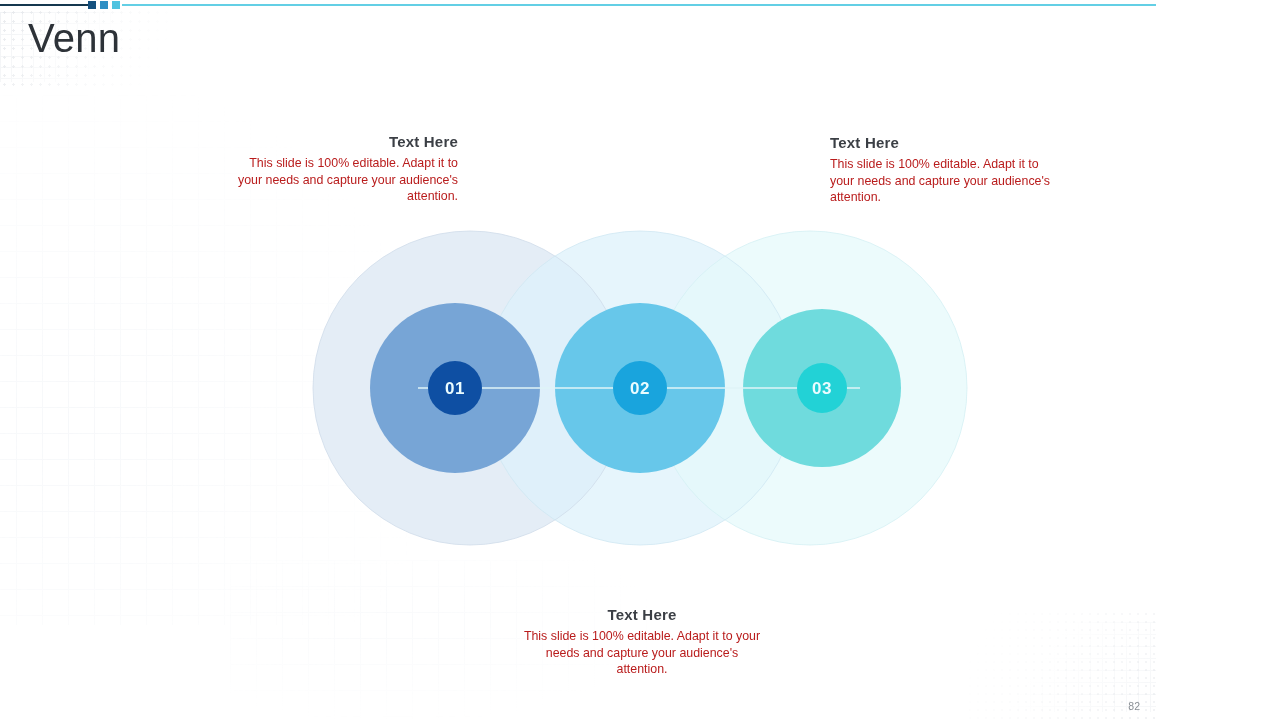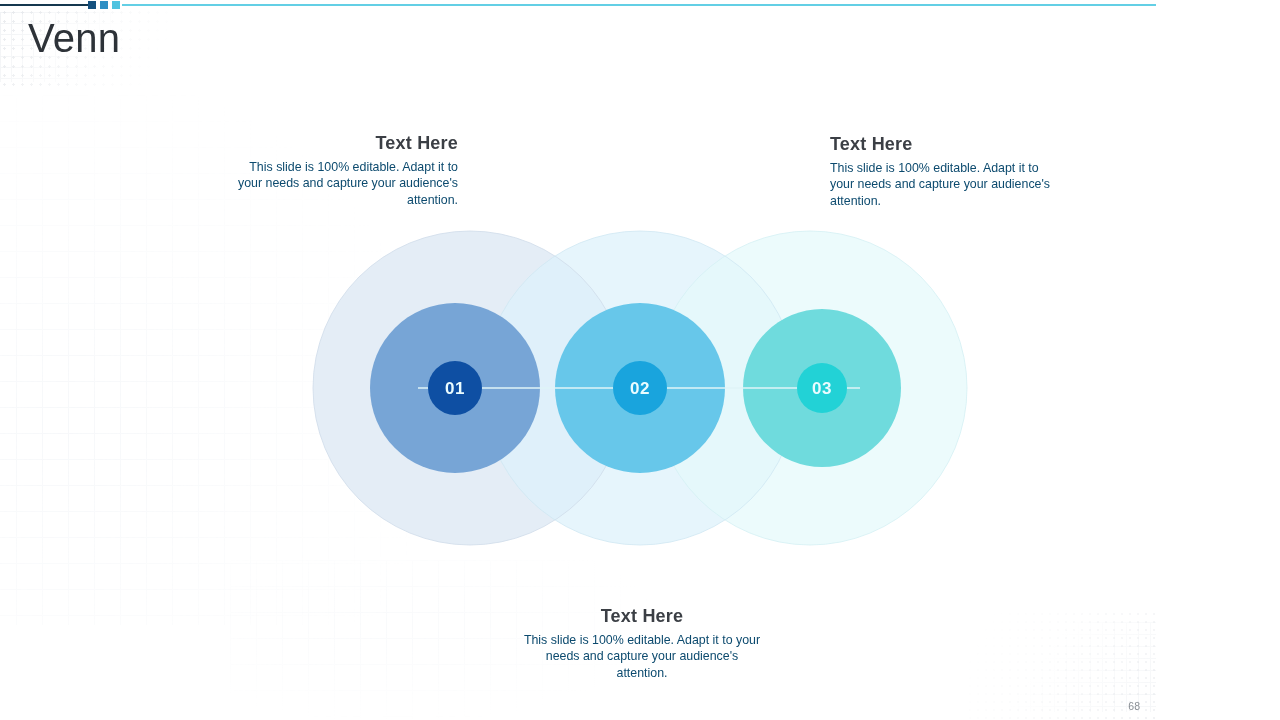--- a/index.html
+++ b/index.html
@@ -153,7 +153,7 @@
     width: 230px;
   }
   .callout-title {
-    font-size: 18px;
+    font-size: 15px;
     font-weight: 700;
     color: #3b3f45;
     letter-spacing: .2px;

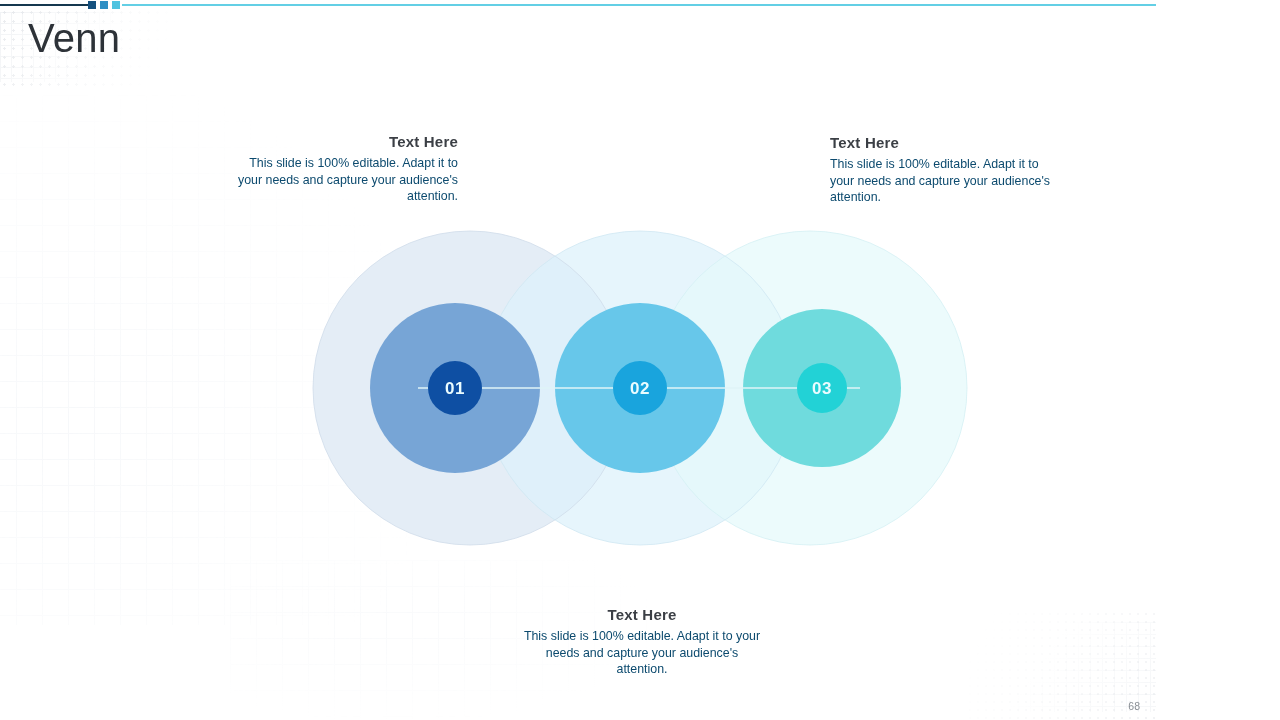--- a/index.html
+++ b/index.html
@@ -162,7 +162,7 @@
   }
   .callout-body {
     font-size: 12.4px;
-    color: #0c4a6e;
+    color: #b91c1c;
     line-height: 1.34;
     margin: 0;
   }

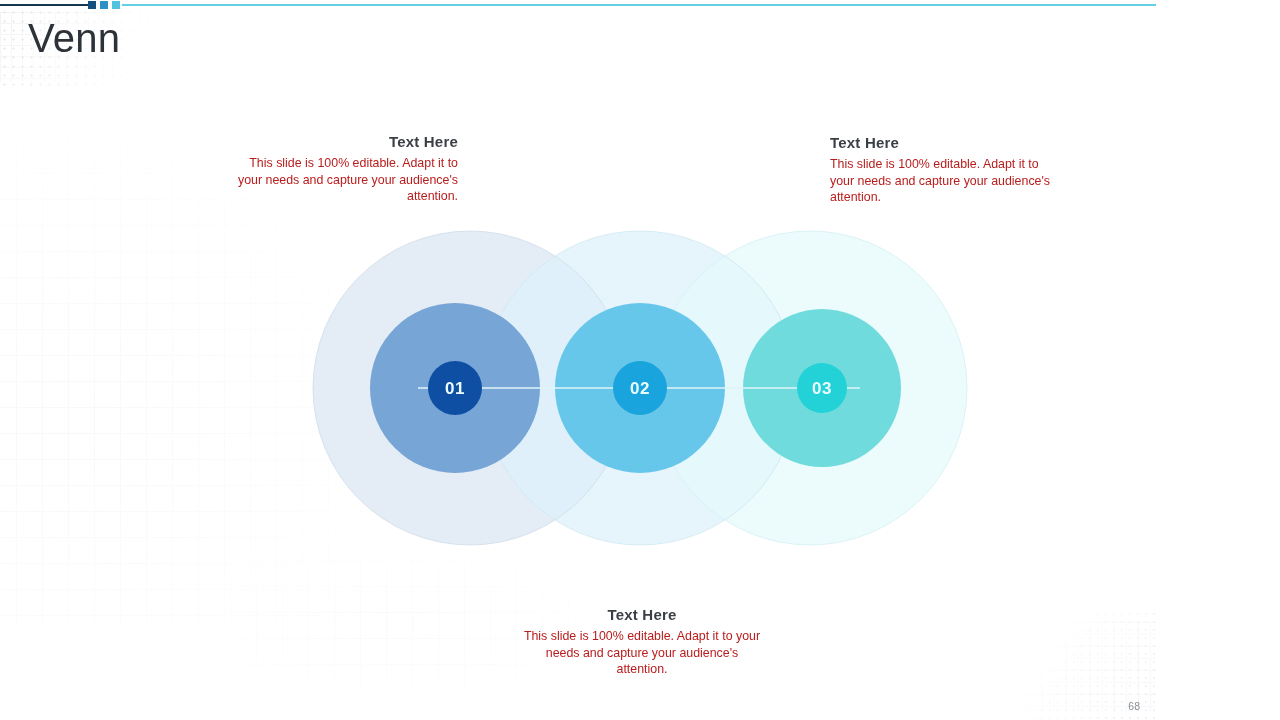--- a/index.html
+++ b/index.html
@@ -262,7 +262,7 @@
     </svg>
   </div>
 
-  <div class="page-number">68</div>
+  <div class="page-number">82</div>
 
 </div>
 

